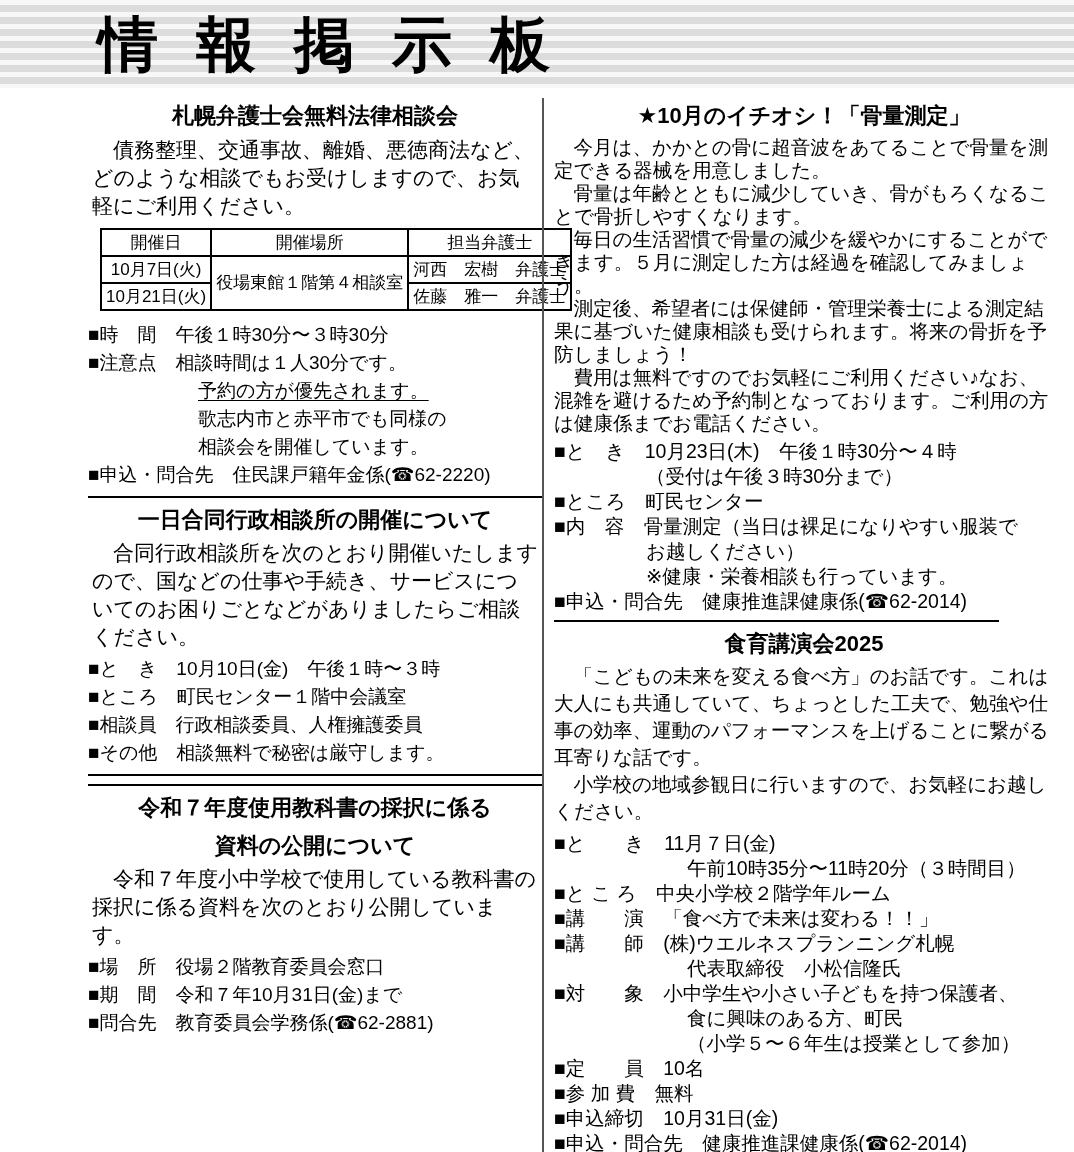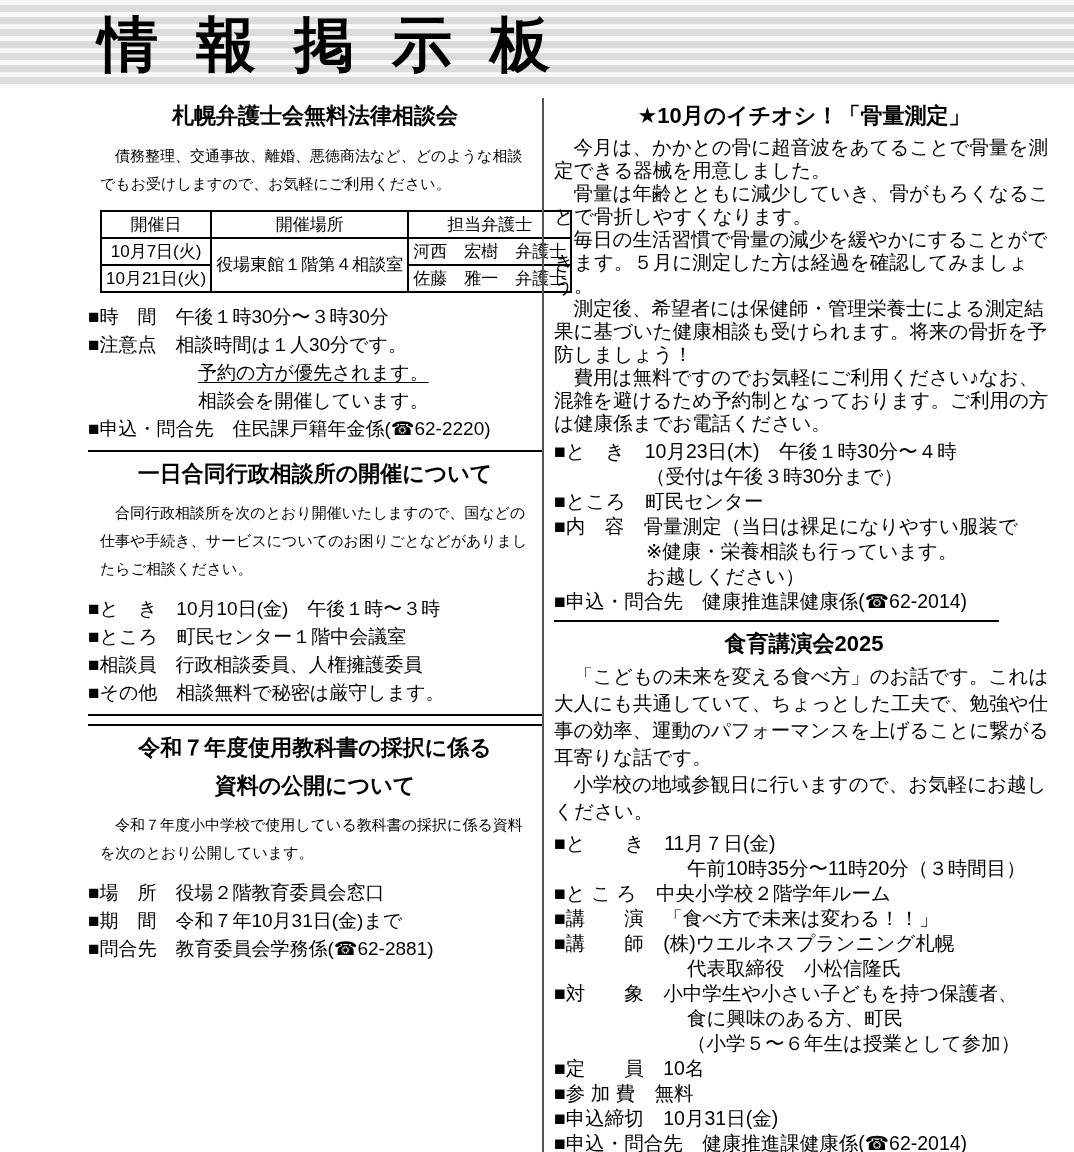--- a/index.html
+++ b/index.html
@@ -27,7 +27,7 @@
   .col.right{width:500px;margin-left:12px;}
   
   h2{font-size:22px;font-weight:bold;text-align:center;margin:2px 0 6px;line-height:1.25;}
-  .left .para{font-size:15px;line-height:28px;text-indent:1em;margin:12px;}
+  .left .para{font-size:21px;line-height:28px;text-indent:1em;margin:4px;}
   .left .line{font-size:19px;line-height:28px;white-space:nowrap;}
   .right .para{font-size:19.5px;line-height:23px;text-indent:1em;margin:0;}
   .right .para2{line-height:27px;}

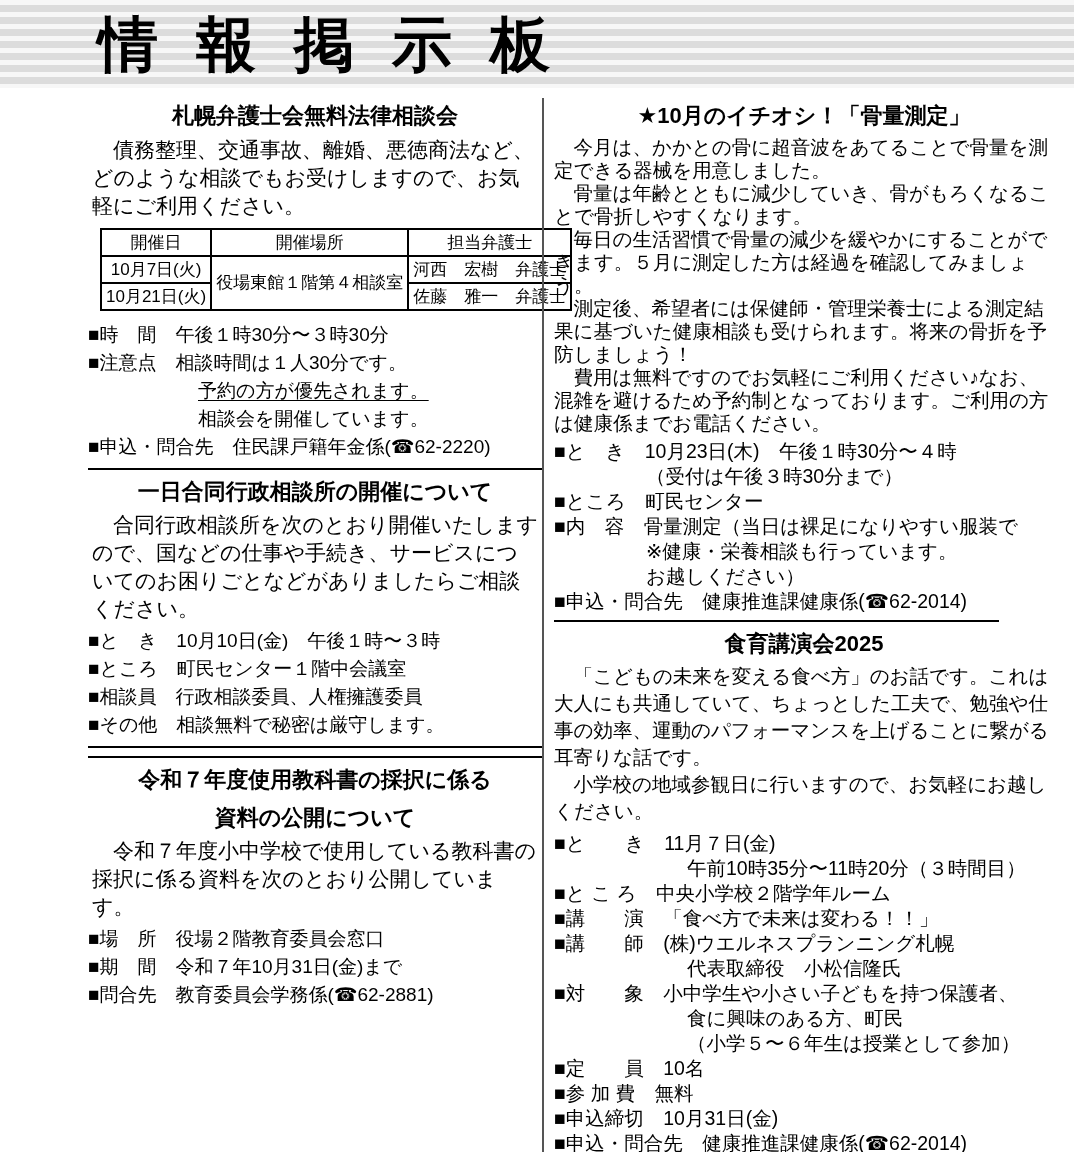--- a/index.html
+++ b/index.html
@@ -86,6 +86,7 @@
       <div class="line">■時　間　午後１時30分〜３時30分</div>
       <div class="line">■注意点　相談時間は１人30分です。</div>
       <div class="line ind-a u">予約の方が優先されます。</div>
+      <div class="line ind-a">歌志内市と赤平市でも同様の</div>
       <div class="line ind-a">相談会を開催しています。</div>
       <div class="line">■申込・問合先　住民課戸籍年金係(☎62-2220)</div>
     </section>

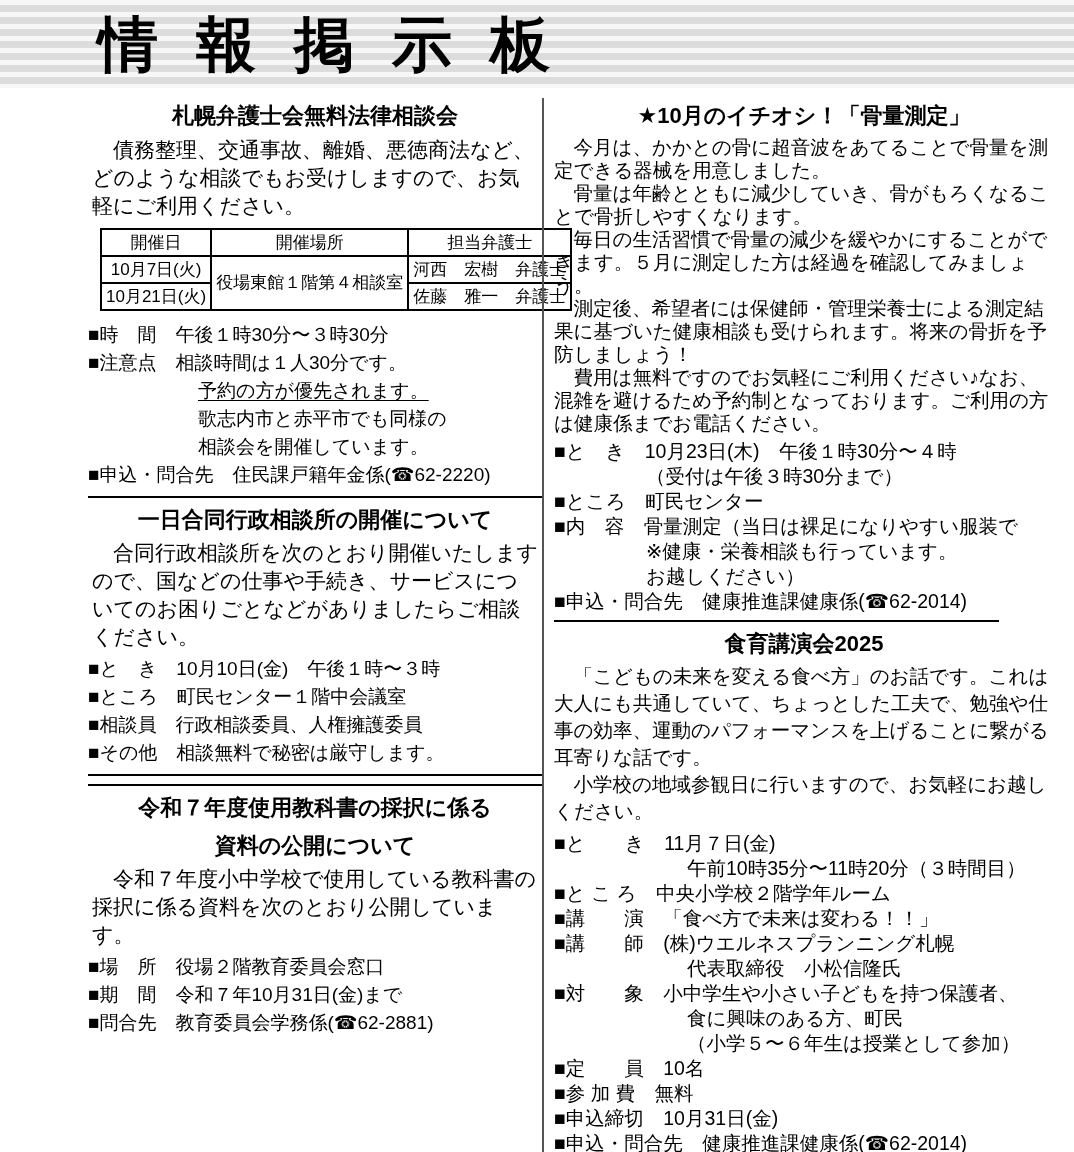--- a/index.html
+++ b/index.html
@@ -131,8 +131,8 @@
       <div class="line ind-b">（受付は午後３時30分まで）</div>
       <div class="line">■ところ　町民センター</div>
       <div class="line">■内　容　骨量測定（当日は裸足になりやすい服装で</div>
+      <div class="line ind-b">お越しください）</div>
       <div class="line ind-b sm">※健康・栄養相談も行っています。</div>
-      <div class="line ind-b">お越しください）</div>
       <div class="line">■申込・問合先　健康推進課健康係(☎62-2014)</div>
     </section>
 

